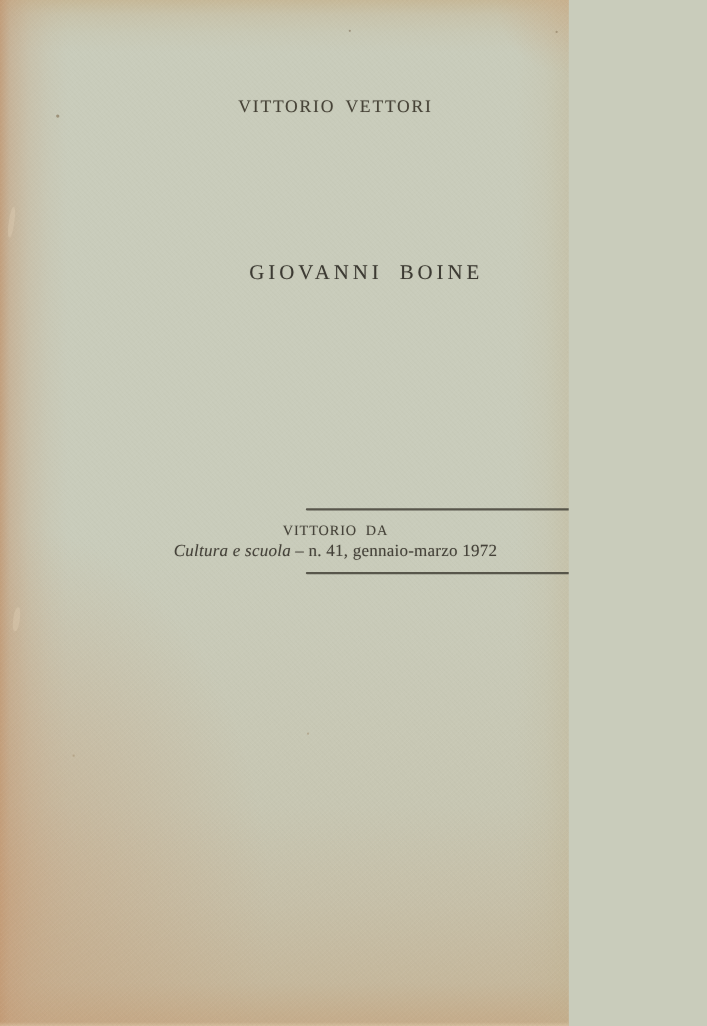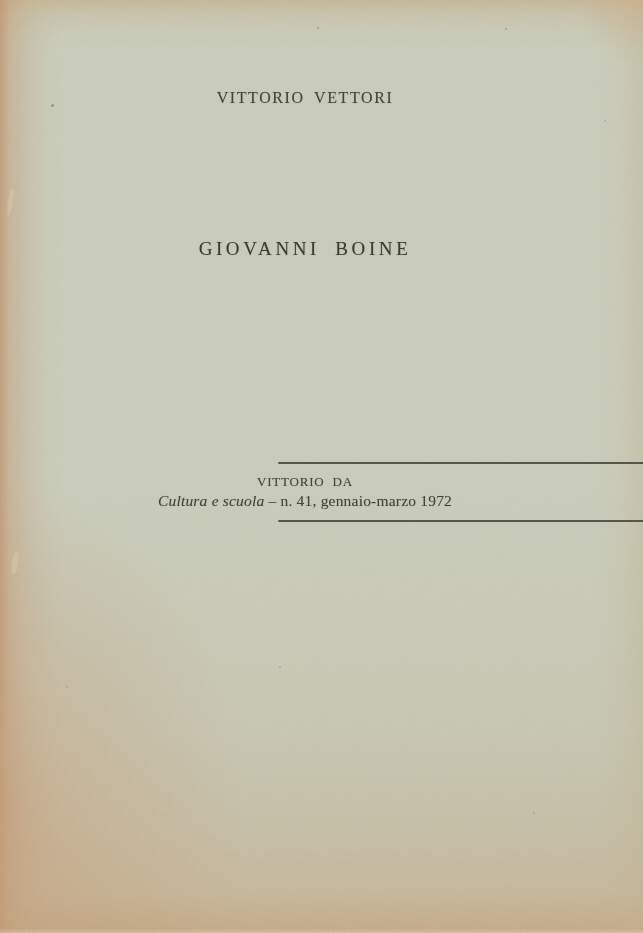--- a/index.html
+++ b/index.html
@@ -9,7 +9,7 @@
   }
   .scan {
     position: relative;
-    width: 643px;
+    width: 517px;
     height: 933px;
     overflow: hidden;
     font-family: "Liberation Serif", "DejaVu Serif", serif;

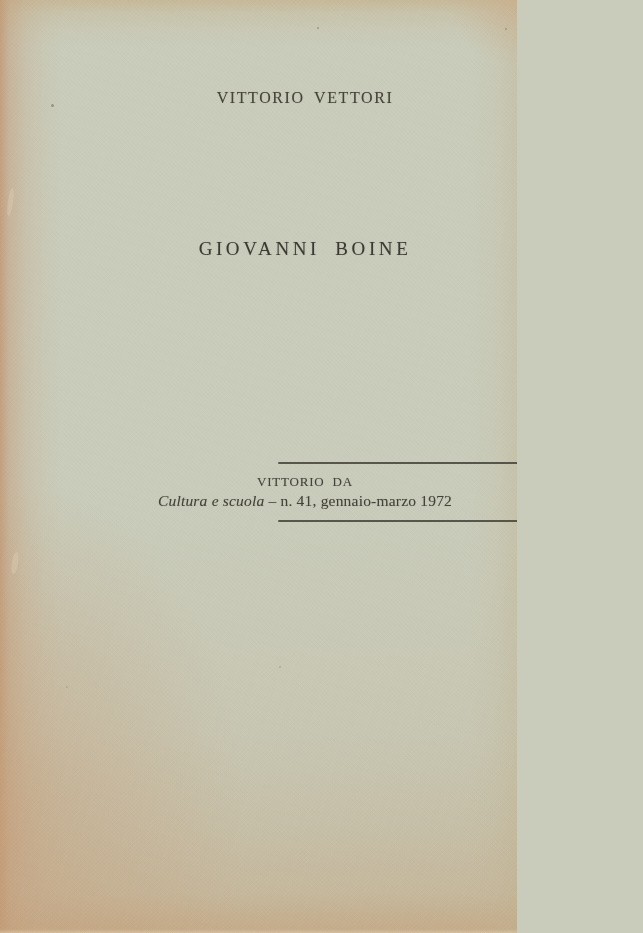--- a/index.html
+++ b/index.html
@@ -63,6 +63,7 @@
     letter-spacing: 3.6px;
     word-spacing: 7px;
     color: #3c3a33;
+    padding-left: 28px;
   }
   .rule {
     left: calc(50% - 27px);

